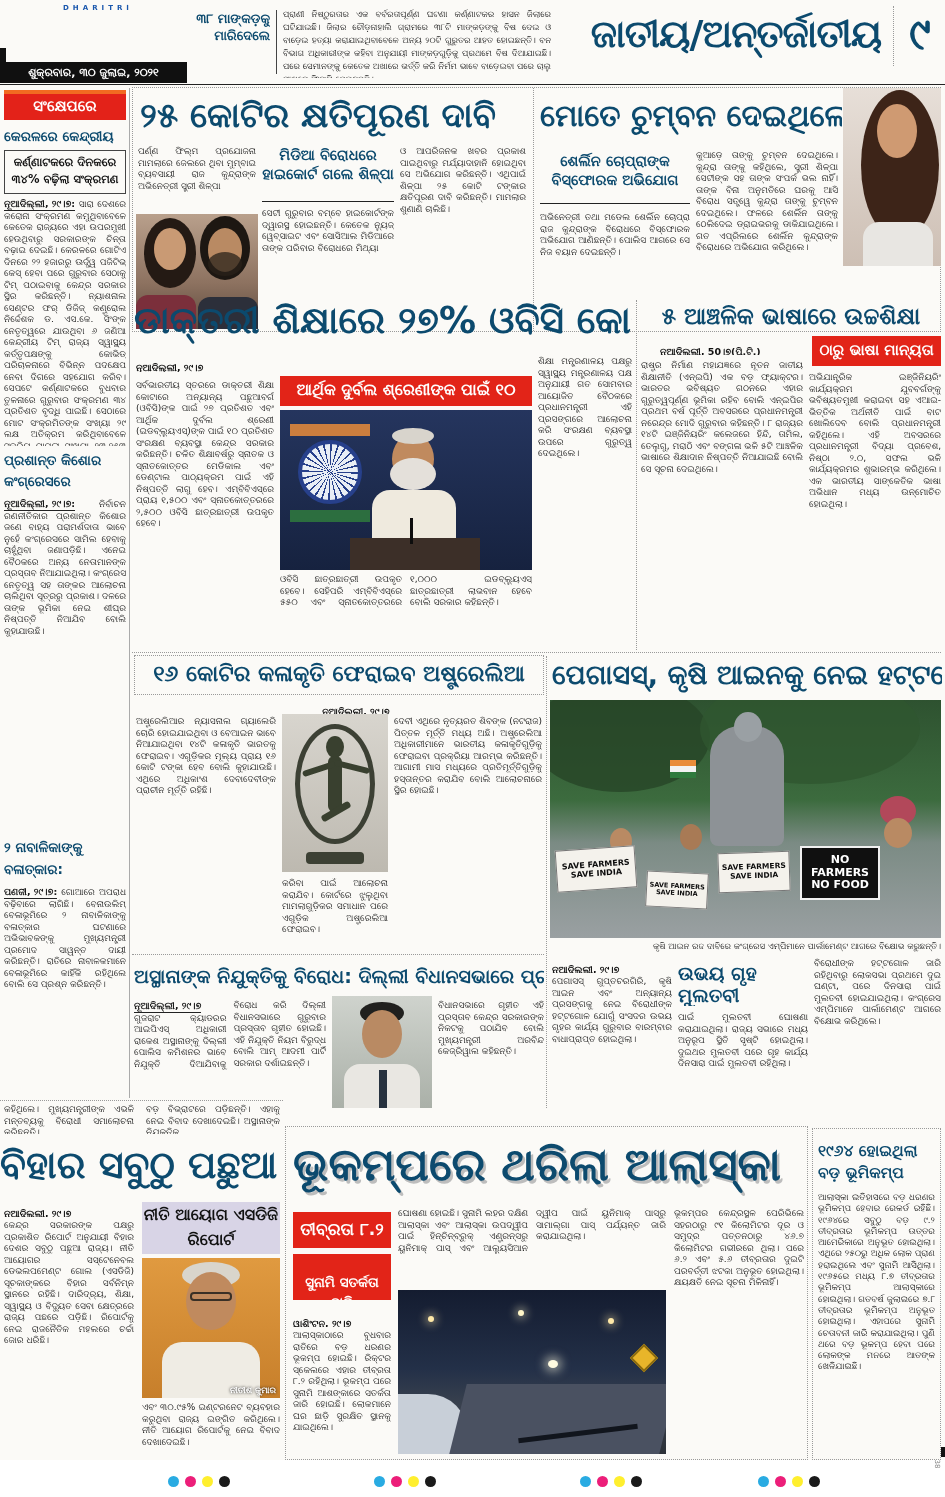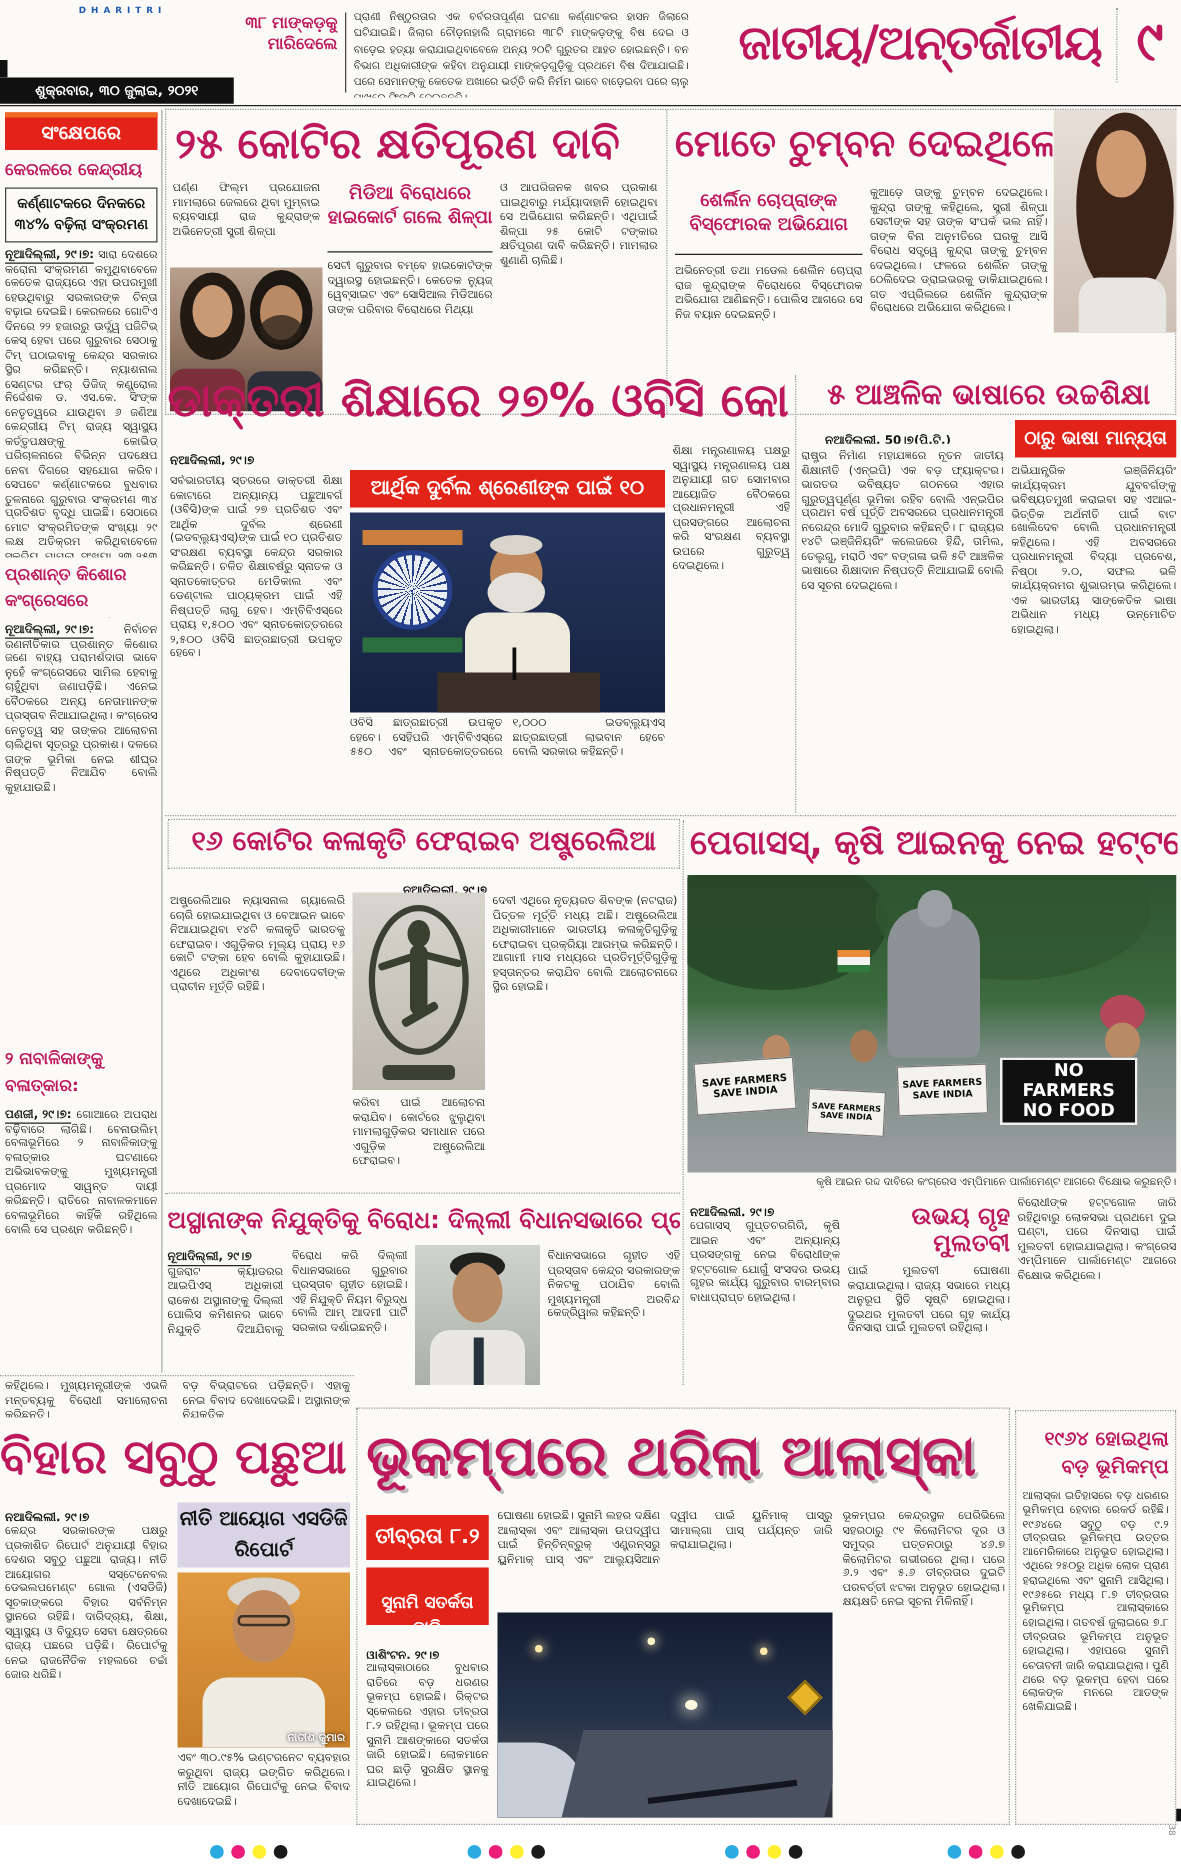--- a/index.html
+++ b/index.html
@@ -8,7 +8,7 @@
   .a{position:absolute}
   .bt{font-size:9px;line-height:11.5px;text-align:justify;color:#191919;overflow:hidden}
   .dl{font-weight:700;font-size:9.5px;border-bottom:1px solid #222;display:inline-block}
-  .hl{font-weight:700;color:#be185d;overflow:hidden}
+  .hl{font-weight:700;color:#0c4a6e;overflow:hidden}
   .dot{border:1px dotted #9a9a9a}
   .dotv{border-left:1px dotted #9a9a9a}
   .doth{border-top:1px dotted #9a9a9a}

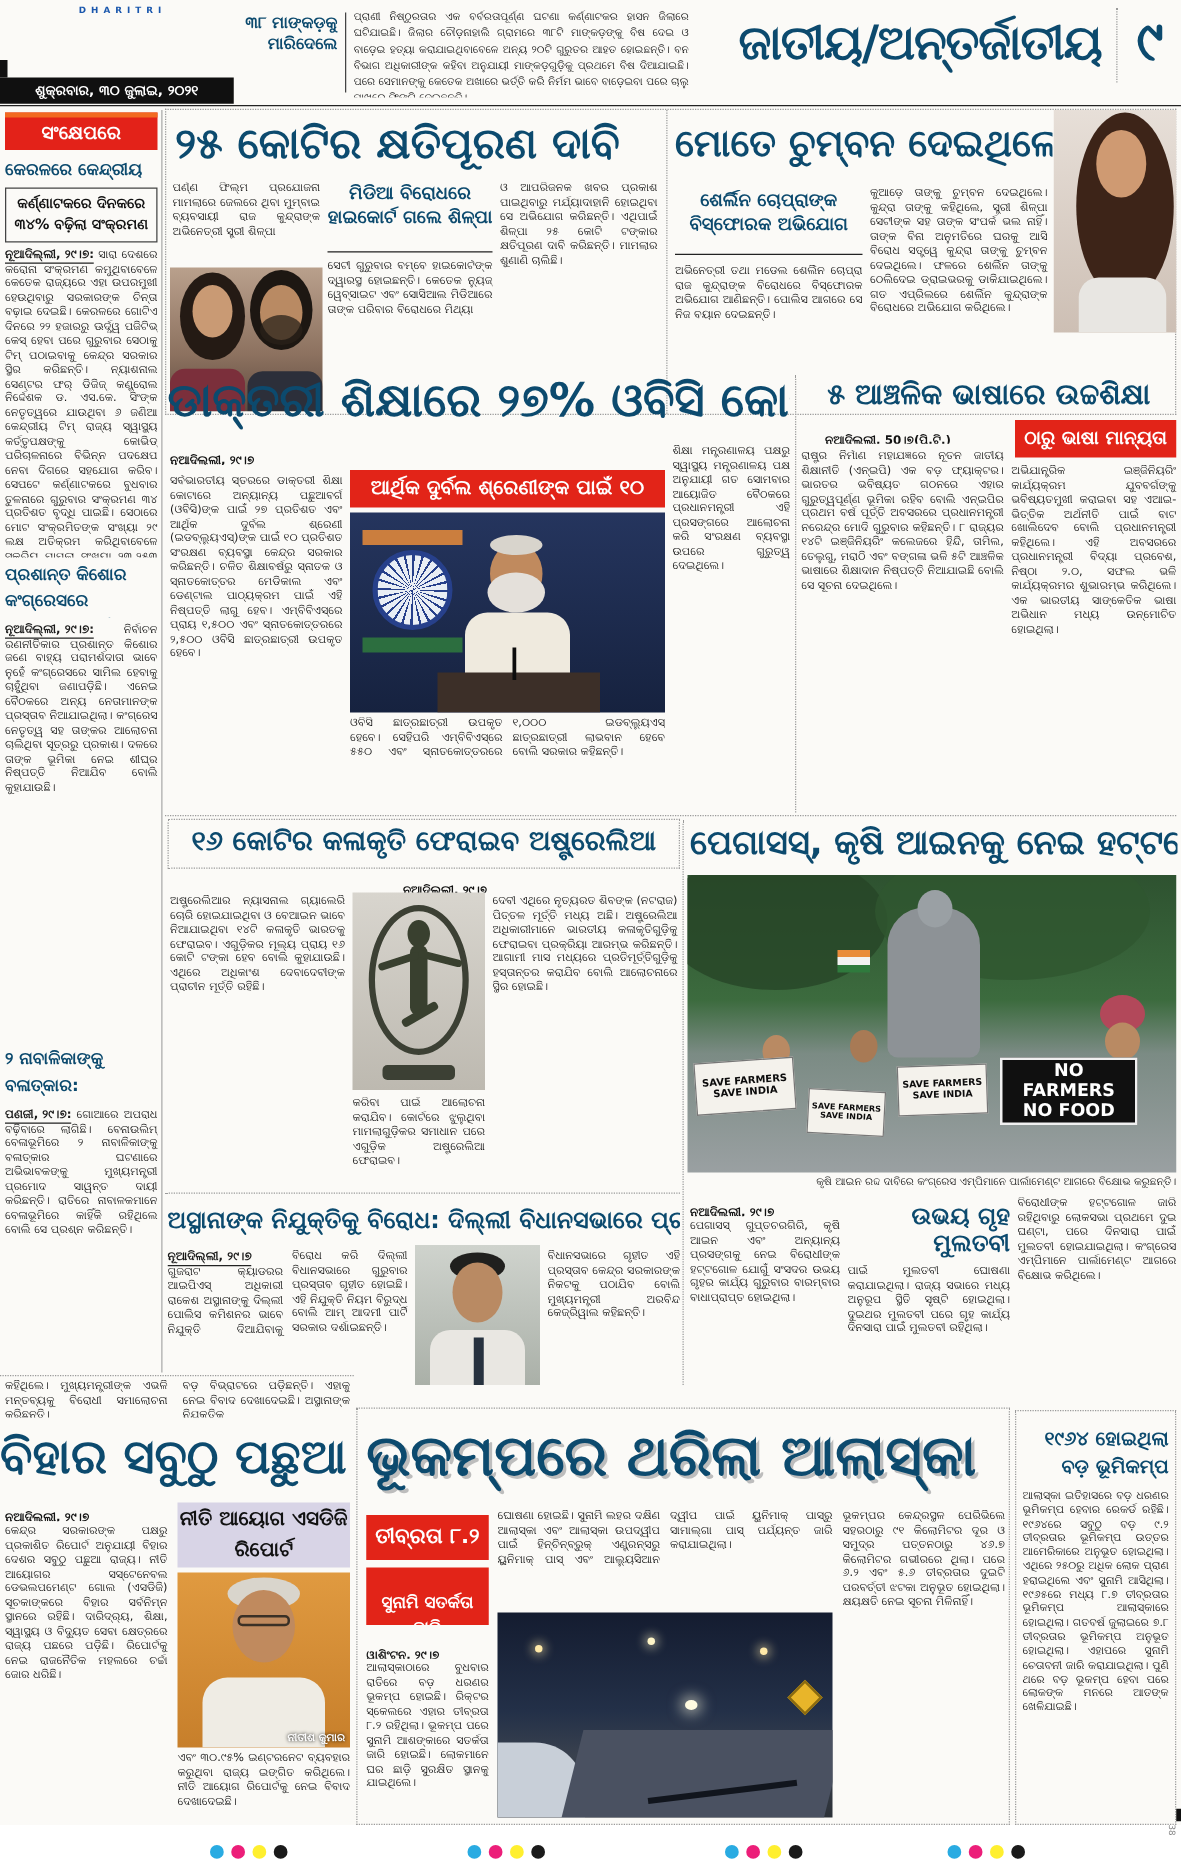--- a/index.html
+++ b/index.html
@@ -169,7 +169,7 @@
   <div class="placard" style="left:168px;top:152px;width:72px;height:40px;font-size:7.5px;transform:rotate(-2deg)">
       <span>SAVE FARMERS SAVE INDIA</span>
     </div>
-  <div class="placard" style="left:250px;top:146px;width:110px;height:54px;font-size:14px;background:#101010;color:#fff;border:2px solid #f0f0f0">
+  <div class="placard" style="left:250px;top:146px;width:80px;height:54px;font-size:11px;background:#101010;color:#fff;border:2px solid #f0f0f0">
       <span>NO FARMERS NO FOOD</span>
     </div>
 </div>

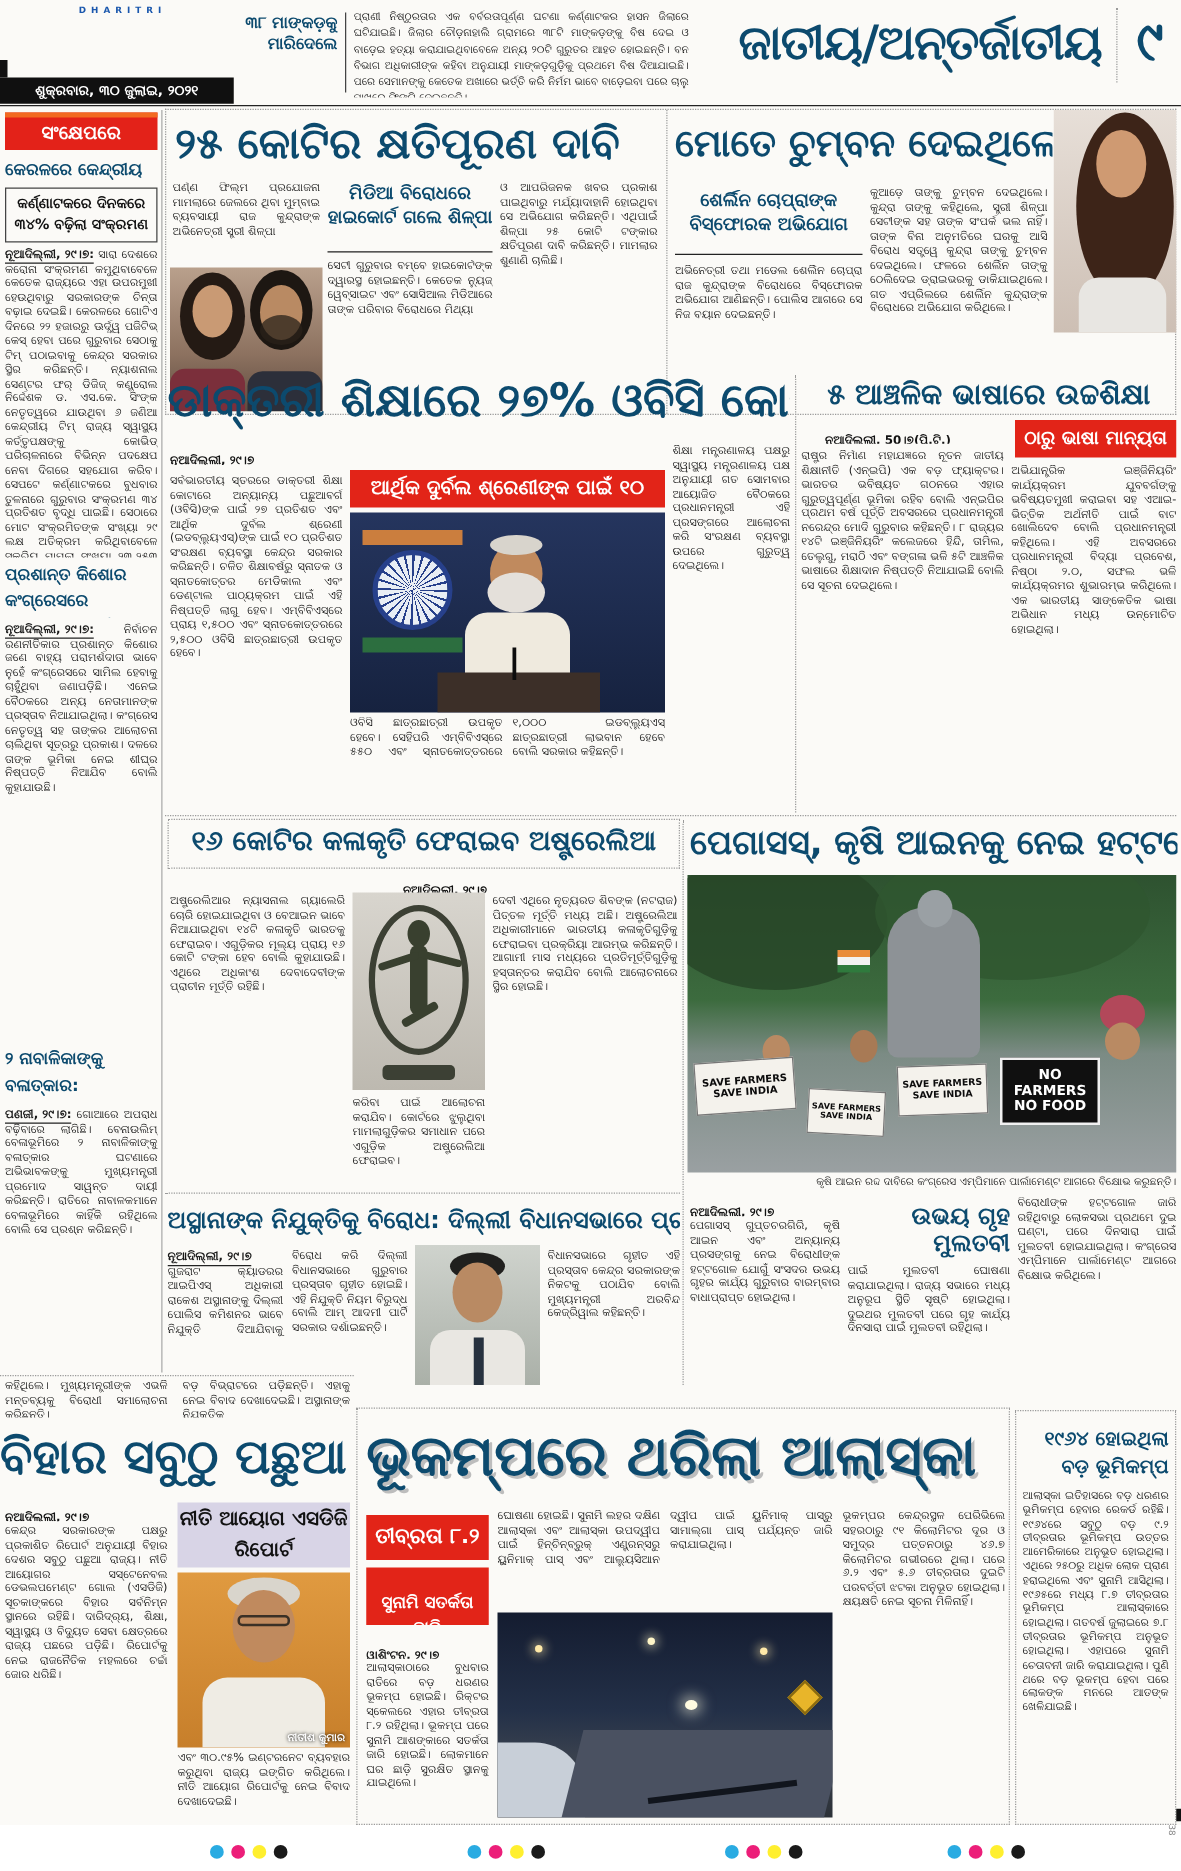--- a/index.html
+++ b/index.html
@@ -177,7 +177,7 @@
 
 <div class="a" style="left:552px;top:958px;width:120px;height:15px;overflow:hidden"><b class="dl">ନୂଆଦିଲ୍ଲୀ, ୨୯।୭</b></div>
 <div class="a bt" style="left:552px;top:976px;width:120px;height:134px">ପେଗାସସ୍ ଗୁପ୍ତଚରଗିରି, କୃଷି ଆଇନ ଏବଂ ଅନ୍ୟାନ୍ୟ ପ୍ରସଙ୍ଗକୁ ନେଇ ବିରୋଧୀଙ୍କ ହଟ୍ଟଗୋଳ ଯୋଗୁଁ ସଂସଦର ଉଭୟ ଗୃହର କାର୍ଯ୍ୟ ଗୁରୁବାର ବାରମ୍ବାର ବାଧାପ୍ରାପ୍ତ ହୋଇଥିଲା।</div>
-<div class="a hl" style="left:678px;top:962px;width:130px;height:44px;font-size:19px;line-height:22px;text-align:right">ଉଭୟ ଗୃହ ମୁଲତବୀ</div>
+<div class="a hl" style="left:678px;top:962px;width:130px;height:44px;font-size:19px;line-height:22px;text-align:left">ଉଭୟ ଗୃହ ମୁଲତବୀ</div>
 <div class="a bt" style="left:678px;top:1012px;width:130px;height:98px">ପାଇଁ ମୁଲତବୀ ଘୋଷଣା କରାଯାଇଥିଲା। ରାଜ୍ୟ ସଭାରେ ମଧ୍ୟ ଅନୁରୂପ ସ୍ଥିତି ସୃଷ୍ଟି ହୋଇଥିଲା। ଦୁଇଥର ମୁଲତବୀ ପରେ ଗୃହ କାର୍ଯ୍ୟ ଦିନସାରା ପାଇଁ ମୁଲତବୀ ରହିଥିଲା।</div>
 <div class="a bt" style="left:814px;top:958px;width:127px;height:152px">ବିରୋଧୀଙ୍କ ହଟ୍ଟଗୋଳ ଜାରି ରହିଥିବାରୁ ଲୋକସଭା ପ୍ରଥମେ ଦୁଇ ଘଣ୍ଟା, ପରେ ଦିନସାରା ପାଇଁ ମୁଲତବୀ ହୋଇଯାଇଥିଲା। କଂଗ୍ରେସ ଏମ୍ପିମାନେ ପାର୍ଲାମେଣ୍ଟ ଆଗରେ ବିକ୍ଷୋଭ କରିଥିଲେ।</div>
 

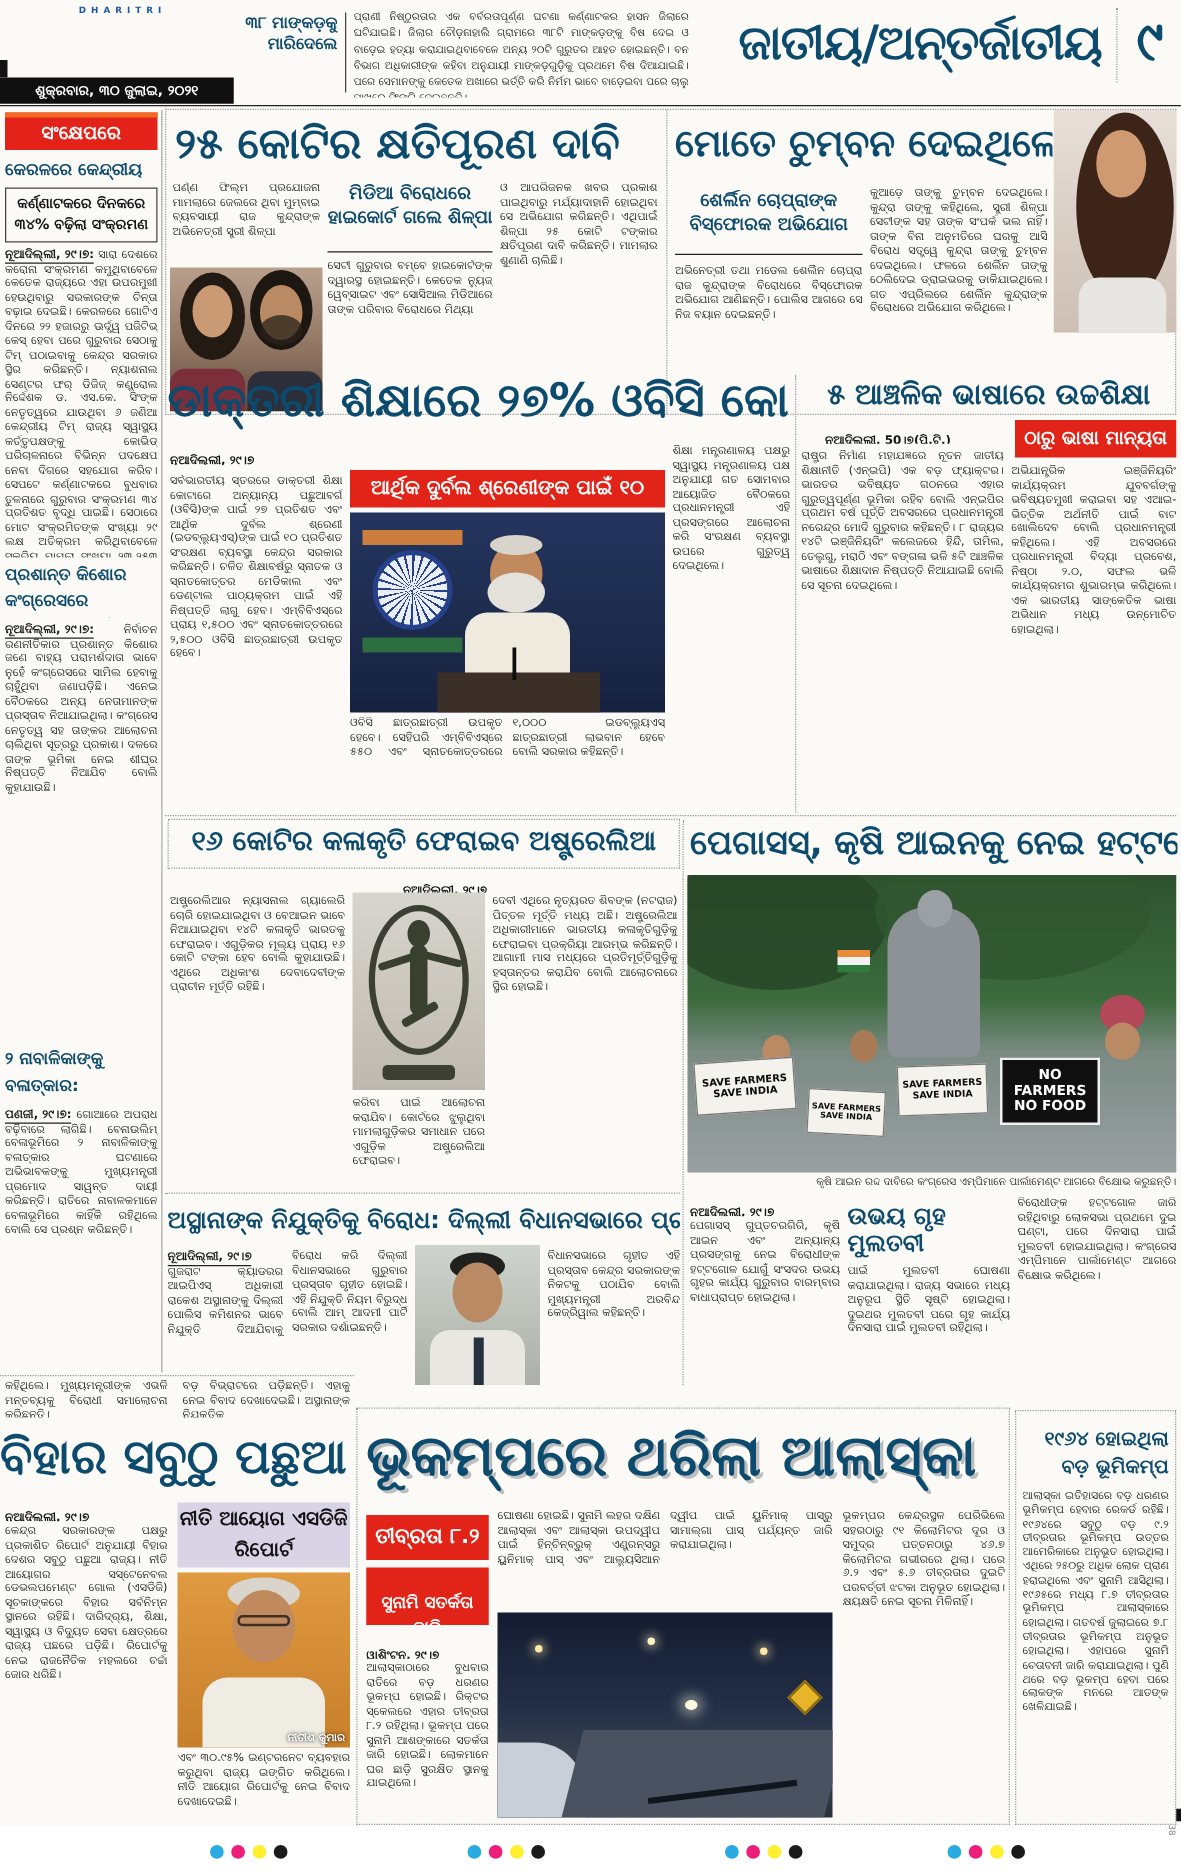--- a/index.html
+++ b/index.html
@@ -238,7 +238,7 @@
 <div class="a bt" style="left:674px;top:1208px;width:130px;height:248px">ଭୂକମ୍ପର କେନ୍ଦ୍ରସ୍ଥଳ ପେରିଭିଲେ ସହରଠାରୁ ୯୧ କିଲୋମିଟର ଦୂର ଓ ସମୁଦ୍ର ପତ୍ତନଠାରୁ ୪୬.୭ କିଲୋମିଟର ଗଭୀରରେ ଥିଲା। ପରେ ୬.୨ ଏବଂ ୫.୬ ତୀବ୍ରତାର ଦୁଇଟି ପରବର୍ତ୍ତୀ ଝଟକା ଅନୁଭୂତ ହୋଇଥିଲା। କ୍ଷୟକ୍ଷତି ନେଇ ସୂଚନା ମିଳିନାହିଁ।</div>
 
 <div class="a dot" style="left:812px;top:1128px;width:129px;height:332px"></div>
-<div class="a hl" style="left:818px;top:1140px;width:117px;height:46px;font-size:15.5px;line-height:22px;text-align:right">୧୯୬୪ ହୋଇଥିଲା ବଡ଼ ଭୂମିକମ୍ପ</div>
+<div class="a hl" style="left:818px;top:1140px;width:117px;height:46px;font-size:15.5px;line-height:22px;text-align:left">୧୯୬୪ ହୋଇଥିଲା ବଡ଼ ଭୂମିକମ୍ପ</div>
 <div class="a bt" style="left:818px;top:1192px;width:117px;height:260px;font-size:8.8px;line-height:11.3px">ଆଲାସ୍କା ଇତିହାସରେ ବଡ଼ ଧରଣର ଭୂମିକମ୍ପ ହେବାର ରେକର୍ଡ ରହିଛି। ୧୯୬୪ରେ ସବୁଠୁ ବଡ଼ ୯.୨ ତୀବ୍ରତାର ଭୂମିକମ୍ପ ଉତ୍ତର ଆମେରିକାରେ ଅନୁଭୂତ ହୋଇଥିଲା। ଏଥିରେ ୨୫୦ରୁ ଅଧିକ ଲୋକ ପ୍ରାଣ ହରାଇଥିଲେ ଏବଂ ସୁନାମି ଆସିଥିଲା। ୧୯୬୫ରେ ମଧ୍ୟ ୮.୭ ତୀବ୍ରତାର ଭୂମିକମ୍ପ ଆଲାସ୍କାରେ ହୋଇଥିଲା। ଗତବର୍ଷ ଜୁଲାଇରେ ୭.୮ ତୀବ୍ରତାର ଭୂମିକମ୍ପ ଅନୁଭୂତ ହୋଇଥିଲା। ଏହାପରେ ସୁନାମି ଚେତାବନୀ ଜାରି କରାଯାଇଥିଲା। ପୁଣି ଥରେ ବଡ଼ ଭୂକମ୍ପ ହେବା ପରେ ଲୋକଙ୍କ ମନରେ ଆତଙ୍କ ଖେଳିଯାଇଛି।</div>
 
 <div class="a" style="left:941px;top:1447px;width:4px;height:10px;background:#111"></div>

